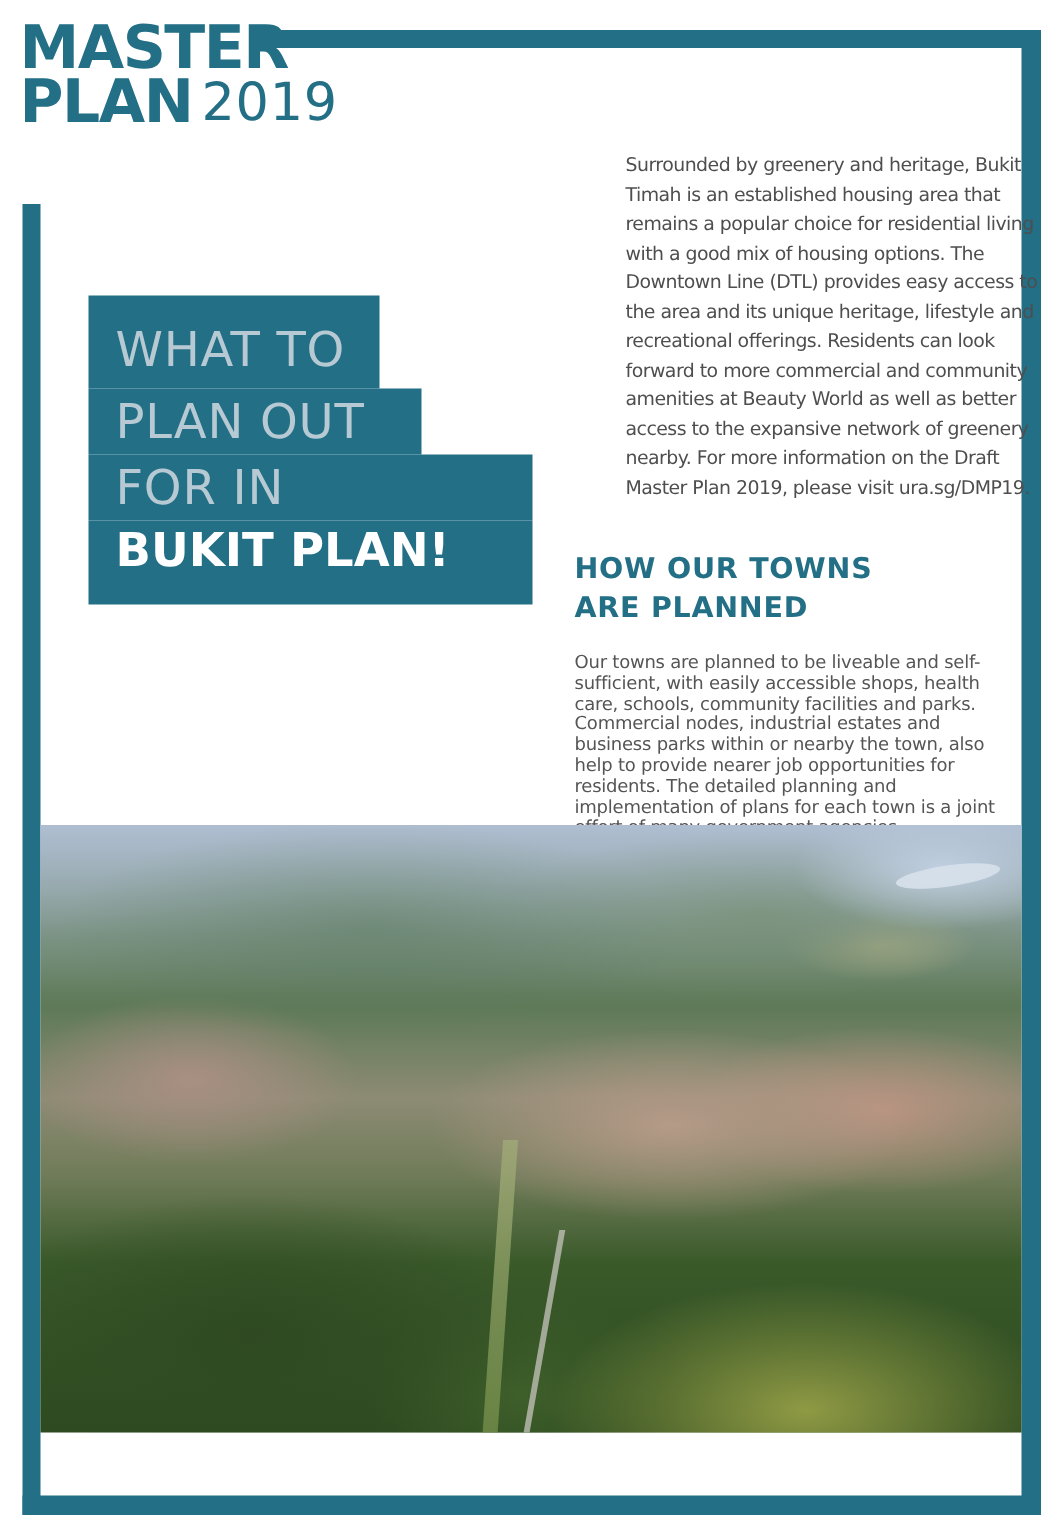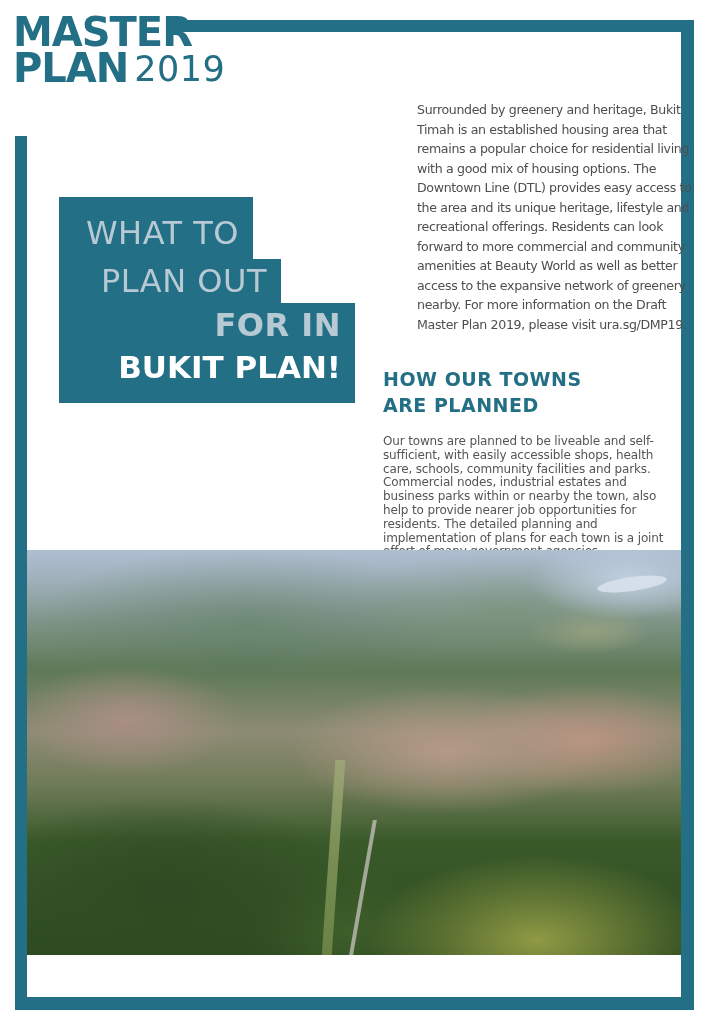--- a/index.html
+++ b/index.html
@@ -16,7 +16,7 @@
     .logo .line { font-size: 40px; display: block; white-space: nowrap; }
     .logo .year { font-size: 35px; font-weight: normal; letter-spacing: 0.5px; margin-left: 6px; vertical-align: 1px; }
 
-    .headline { position: absolute; left: 59px; top: 197px; text-align: right; }
+    .headline { position: absolute; left: 59px; top: 197px; }
     .headline .hl-row { display: block; background: #236f86; color: #b7cad4; font-size: 32px; line-height: 44px; padding: 0 14px 0 18px; white-space: nowrap; font-family: "DejaVu Sans", sans-serif; letter-spacing: 0.5px; }
     .hl-row.r1 { width: 194px; height: 62px; padding-top: 16px; line-height: 40px; }
     .hl-row.r2 { width: 222px; height: 44px; }

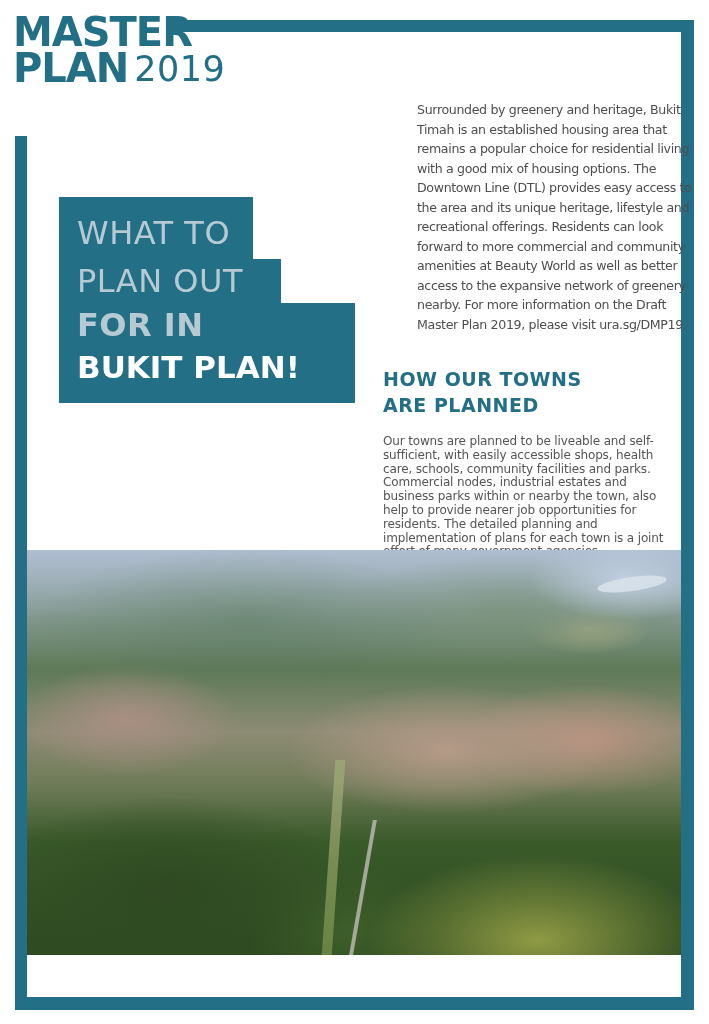--- a/index.html
+++ b/index.html
@@ -66,7 +66,7 @@
 <div class="headline">
   <span class="hl-row r1">WHAT TO</span>
   <span class="hl-row r2">PLAN OUT</span>
-  <span class="hl-row r3" style="width:296px;font-weight:bold;">FOR IN</span>
+  <span class="hl-row r3" style="width:296px;">FOR IN</span>
   <span class="hl-row r4">BUKIT PLAN!</span>
 </div>
 

